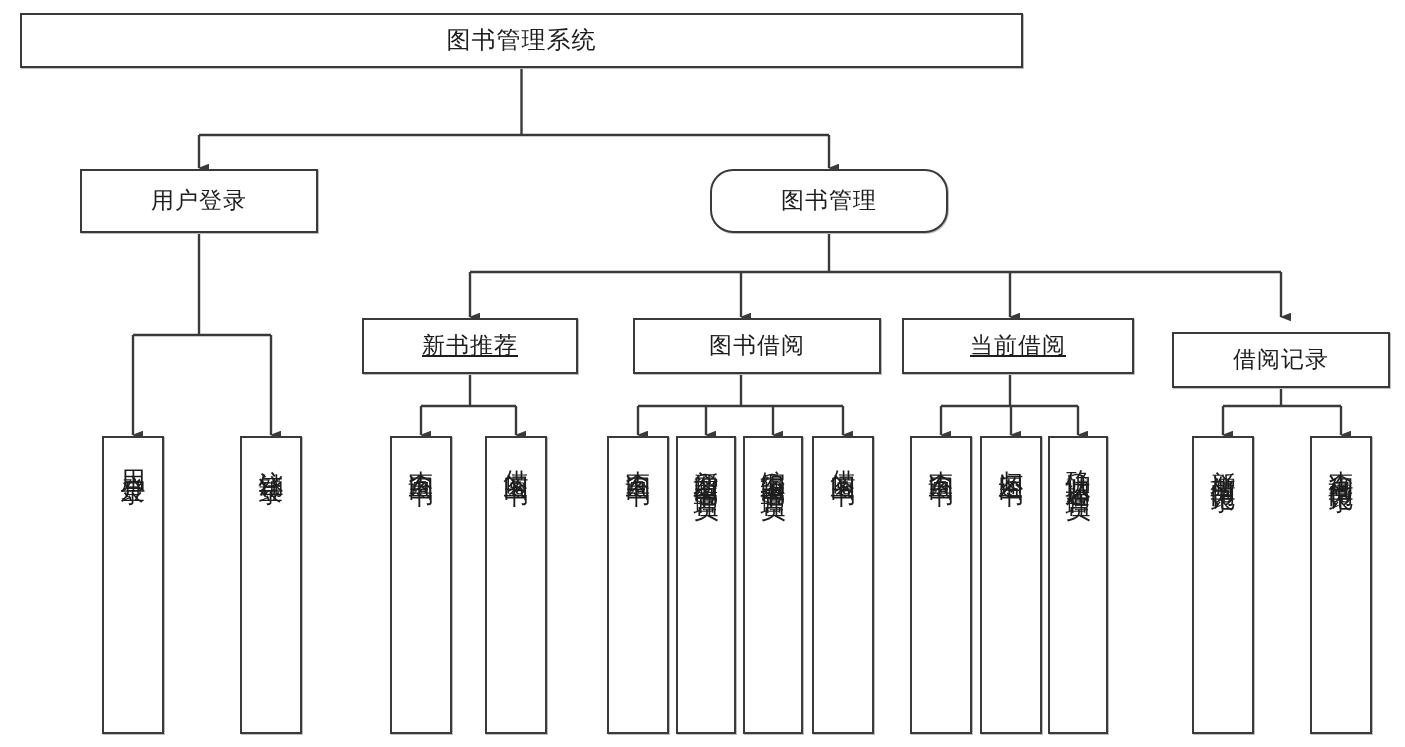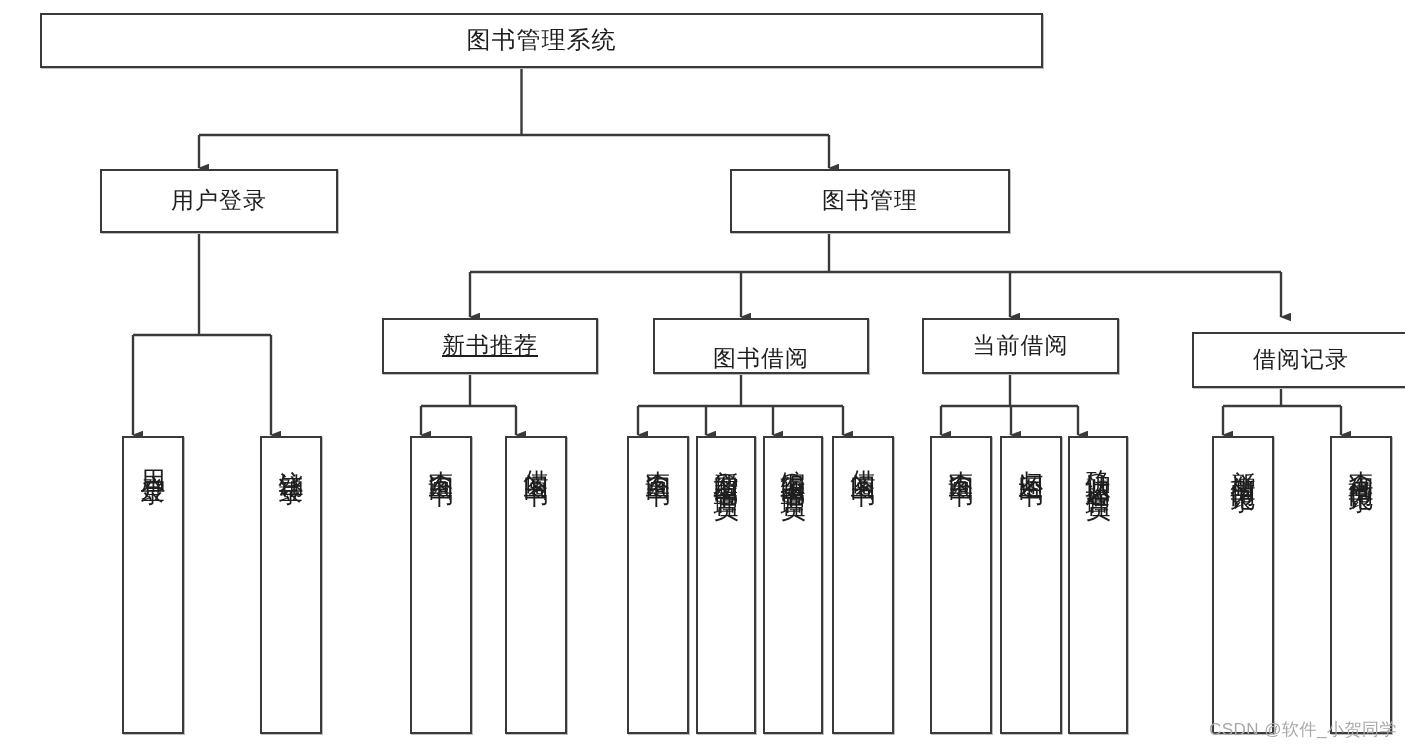--- a/index.html
+++ b/index.html
@@ -37,7 +37,6 @@
     justify-content: center;
     color: #1d1d1d;
     z-index: 3;
-    margin-left: 20px;
   }
   .node-label {
     display: block;

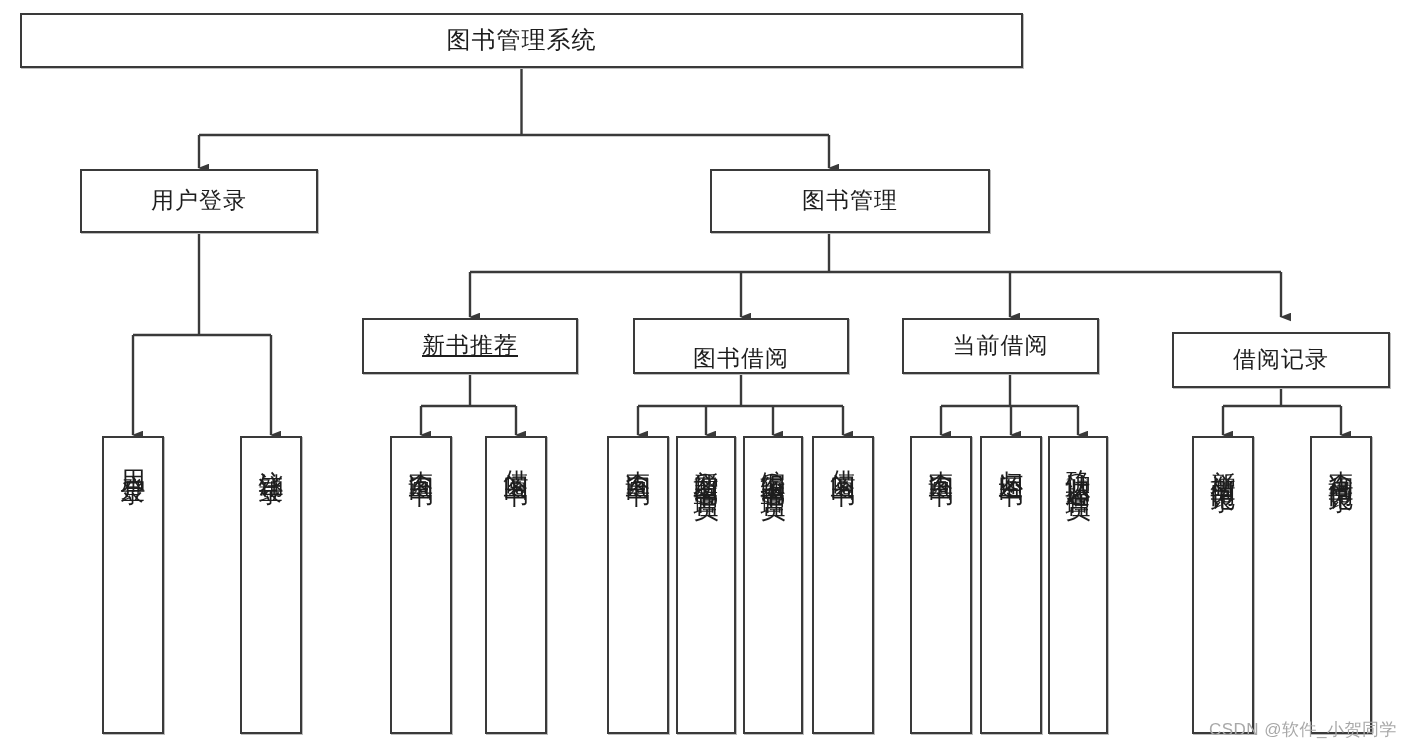--- a/index.html
+++ b/index.html
@@ -130,7 +130,7 @@
       <div class="node horizontal" style="left: 80px; top: 169px; width: 238px; height: 64px;">
         <span class="node-label">用户登录</span>
       </div>
-      <div class="node horizontal" style="left: 710px; top: 169px; width: 280px; height: 64px;">
+      <div class="node horizontal" style="left: 710px; top: 169px; width: 238px; height: 64px; border-radius: 23px;">
         <span class="node-label">图书管理</span>
       </div>
       <div class="node horizontal" style="left: 362px; top: 318px; width: 216px; height: 56px; text-decoration: underline;">

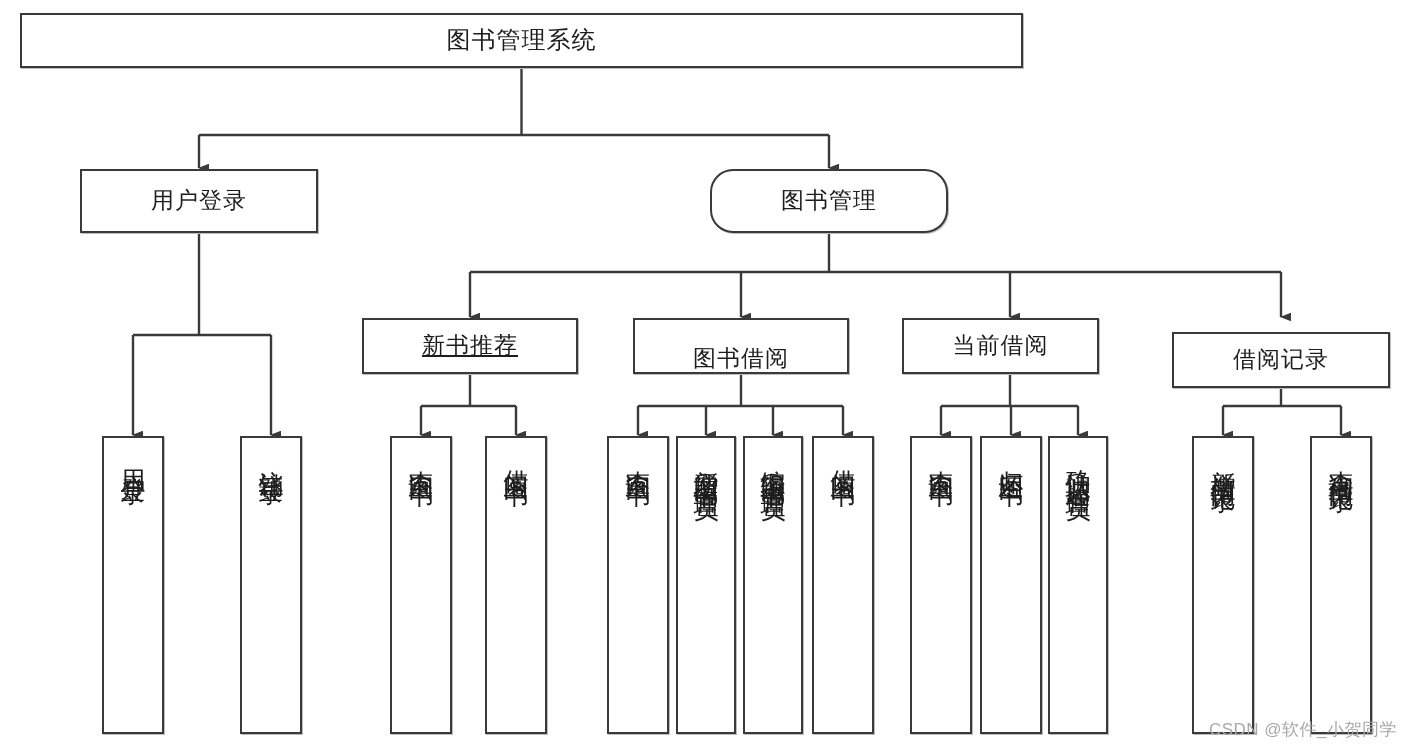--- a/index.html
+++ b/index.html
@@ -136,7 +136,7 @@
       <div class="node horizontal" style="left: 362px; top: 318px; width: 216px; height: 56px; text-decoration: underline;">
         <span class="node-label">新书推荐</span>
       </div>
-      <div class="node horizontal" style="left: 633px; top: 318px; width: 216px; height: 56px; align-items: flex-end;">
+      <div class="node horizontal" style="left: 633px; top: 318px; width: 248px; height: 56px;">
         <span class="node-label">图书借阅</span>
       </div>
       <div class="node horizontal" style="left: 902px; top: 318px; width: 197px; height: 56px;">

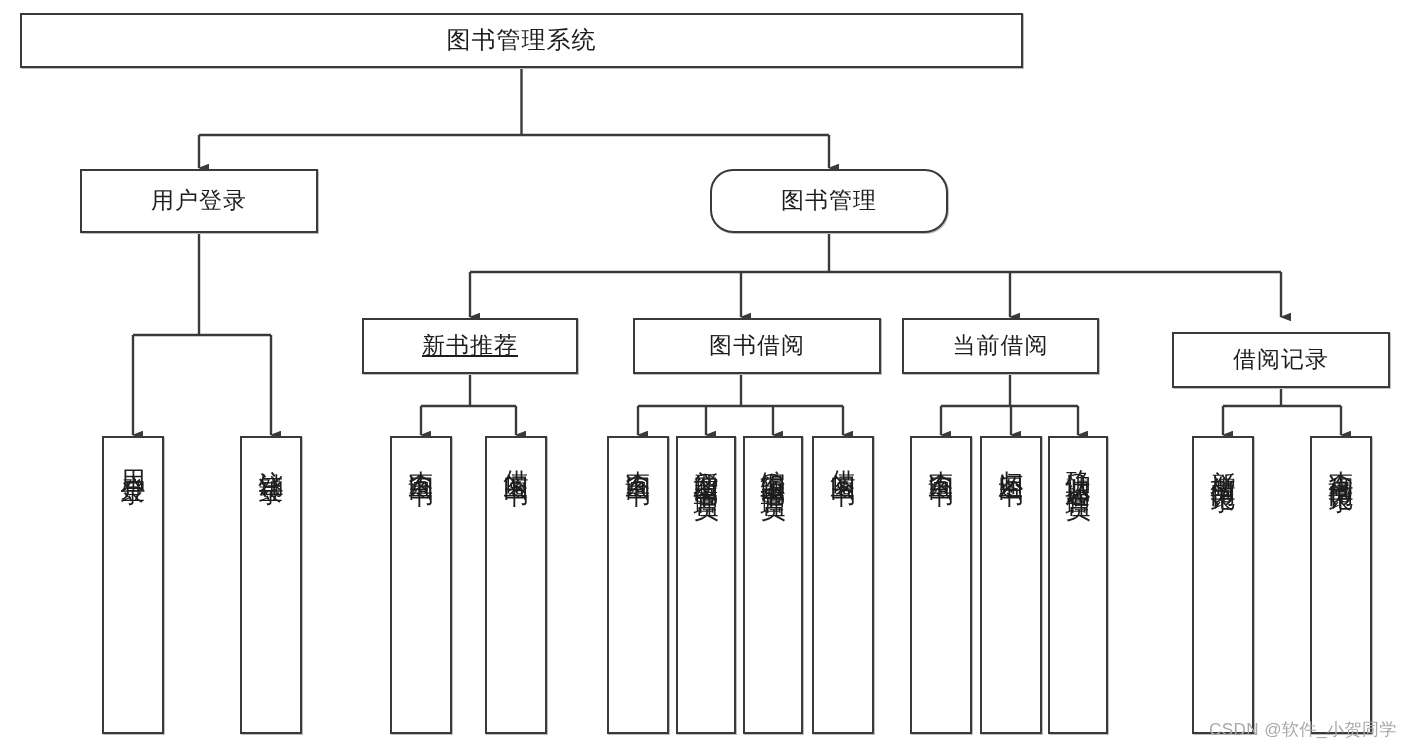--- a/index.html
+++ b/index.html
@@ -139,7 +139,7 @@
       <div class="node horizontal" style="left: 633px; top: 318px; width: 248px; height: 56px;">
         <span class="node-label">图书借阅</span>
       </div>
-      <div class="node horizontal" style="left: 902px; top: 318px; width: 197px; height: 56px;">
+      <div class="node horizontal" style="left: 902px; top: 318px; width: 232px; height: 56px; text-decoration: underline;">
         <span class="node-label">当前借阅</span>
       </div>
       <div class="node horizontal" style="left: 1172px; top: 332px; width: 218px; height: 56px;">

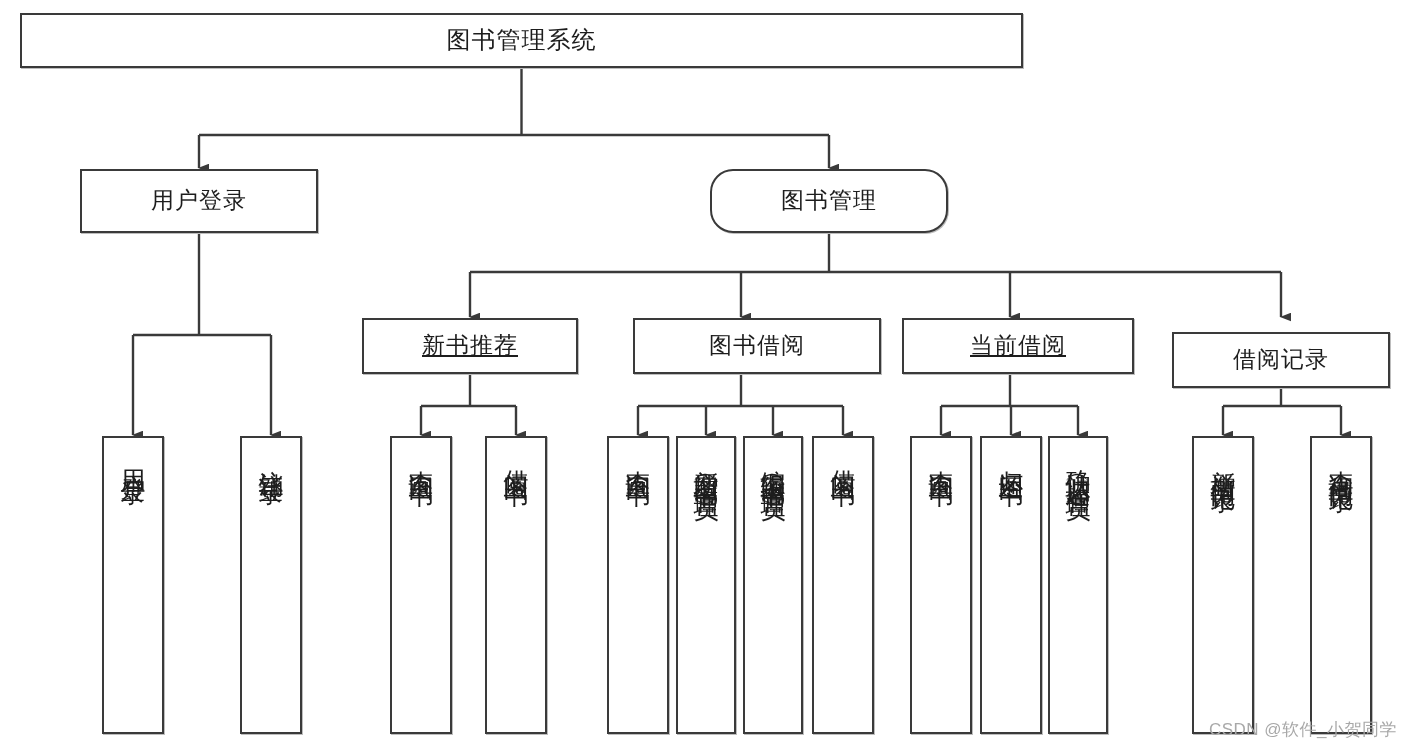--- a/index.html
+++ b/index.html
@@ -186,7 +186,6 @@
       </div>
     </div>
 
-  <div id="watermark">CSDN @软件_小贺同学</div>
 </div>
 
 </body></html>

